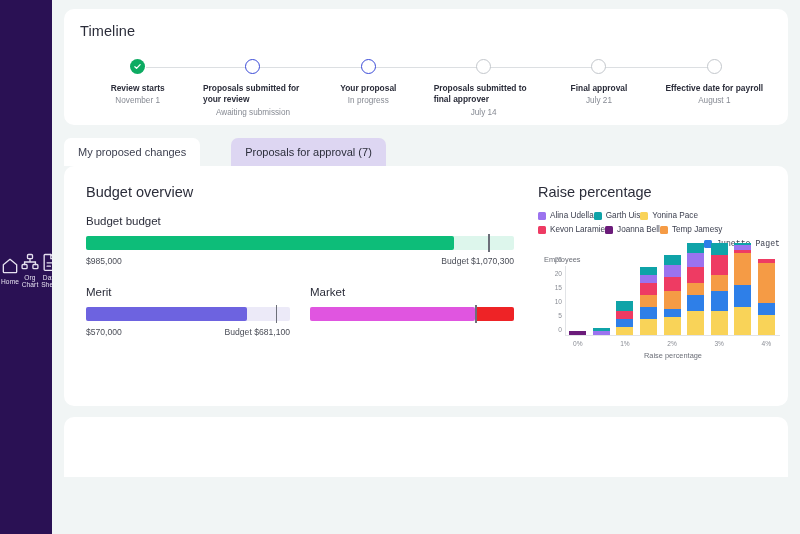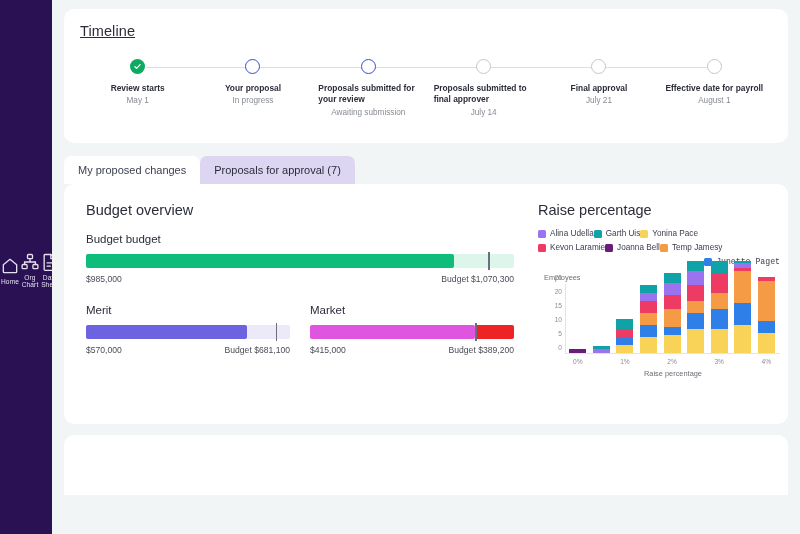--- a/index.html
+++ b/index.html
@@ -73,7 +73,7 @@
   }
 
   
-  #timeline-card { margin-top: 9px; padding: 14px 16px 16px 16px; height: 134px; text-decoration: underline; }
+  #timeline-card { margin-top: 9px; padding: 14px 16px 16px 16px; height: 116px; }
   .sec-title { font-size: 14.5px; color: #2b2d3a; letter-spacing: .1px; }
   .tl { position: relative; margin-top: 20px; height: 78px; }
   .tl-line { position: absolute; left: 66px; right: 58px; top: 8px; height: 1px; background: #dcdfe2; }

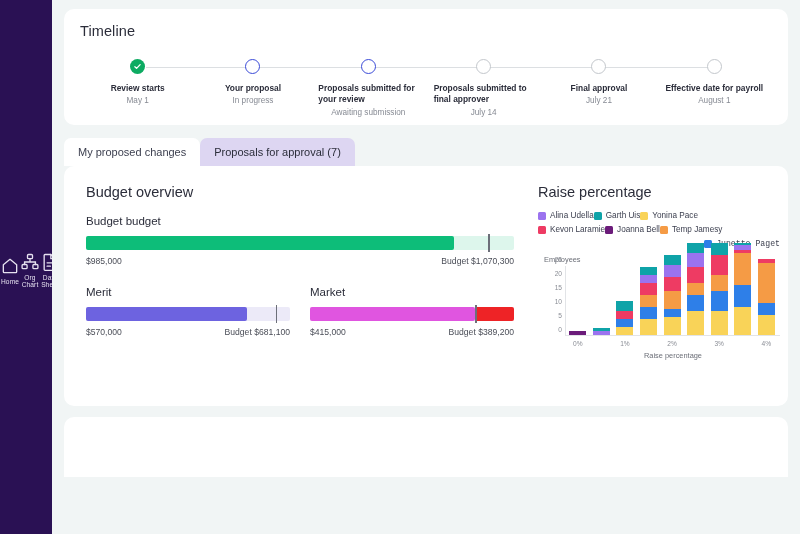--- a/index.html
+++ b/index.html
@@ -300,14 +300,14 @@
 
           <div class="tl-node">
             <span class="dot todo"></span>
+            <span class="tl-label">Proposals submitted for your review</span>
+            <span class="tl-sub">Awaiting submission</span>
+          </div>
+
+          <div class="tl-node">
+            <span class="dot todo"></span>
             <span class="tl-label">Your proposal</span>
             <span class="tl-sub">In progress</span>
-          </div>
-
-          <div class="tl-node">
-            <span class="dot todo"></span>
-            <span class="tl-label">Proposals submitted for your review</span>
-            <span class="tl-sub">Awaiting submission</span>
           </div>
 
           <div class="tl-node">

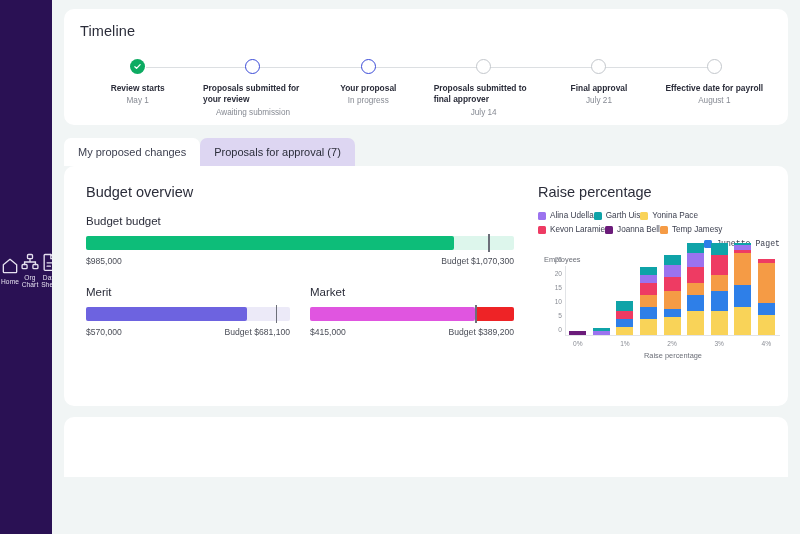--- a/index.html
+++ b/index.html
@@ -295,7 +295,7 @@
                 </svg>
             </span>
             <span class="tl-label">Review starts</span>
-            <span class="tl-sub">May 1</span>
+            <span class="tl-sub">November 1</span>
           </div>
 
           <div class="tl-node">

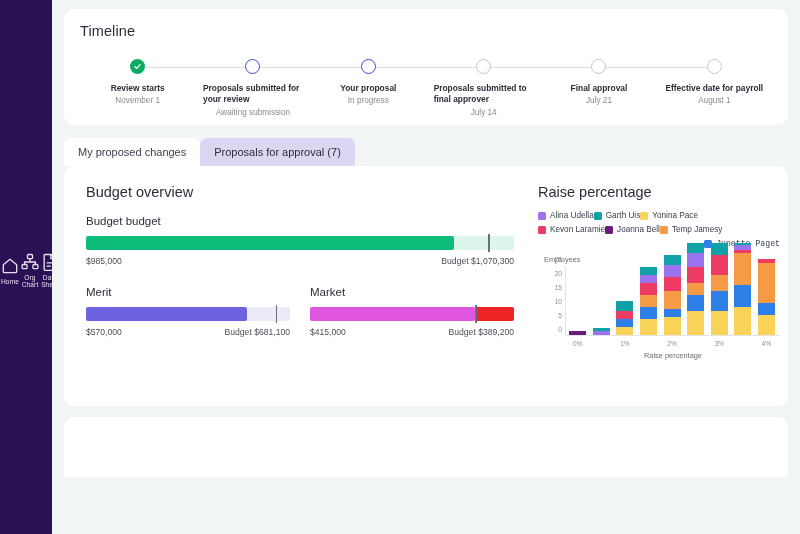--- a/index.html
+++ b/index.html
@@ -93,7 +93,7 @@
     font-size: 11px; padding: 8px 14px; border-radius: 7px 7px 0 0;
     cursor: pointer; color: #3d4050; background: #fff; white-space: nowrap;
   }
-  .stab.active { background: #ddd6f2; color: #2b2d3a; }
+  .stab.active { background: #ddd6f2; color: #2b2d3a; margin-left: 31px; }
 
   
   #content-card { margin-top: 0; height: 240px; padding: 18px 0 0 0; display: flex; }

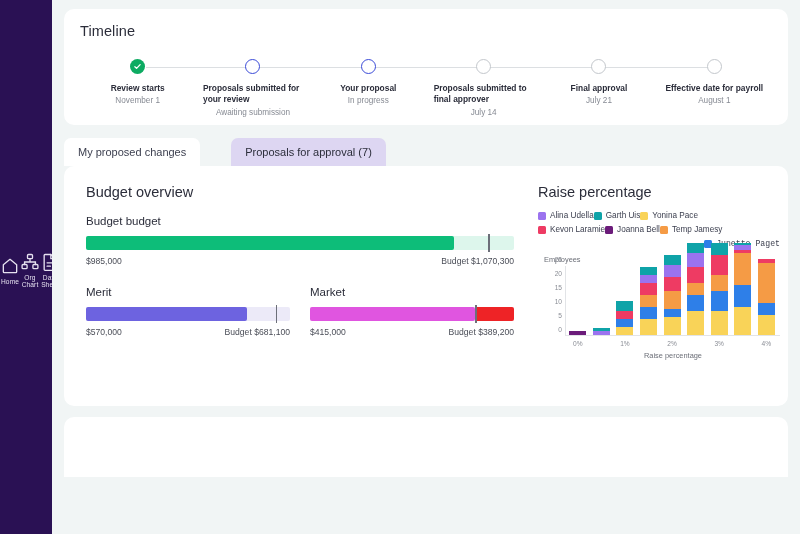--- a/index.html
+++ b/index.html
@@ -376,10 +376,6 @@
               <div class="bar-fill" style="width:81%;background:#e055e0"></div>
               <div class="bar-over" style="left:81%;right:0"></div>
               <div class="bar-marker" style="left:81%"></div>
-            </div>
-            <div class="bar-foot">
-              <span>$415,000</span>
-              <span>Budget $389,200</span>
             </div>
           </div>
         </div>

